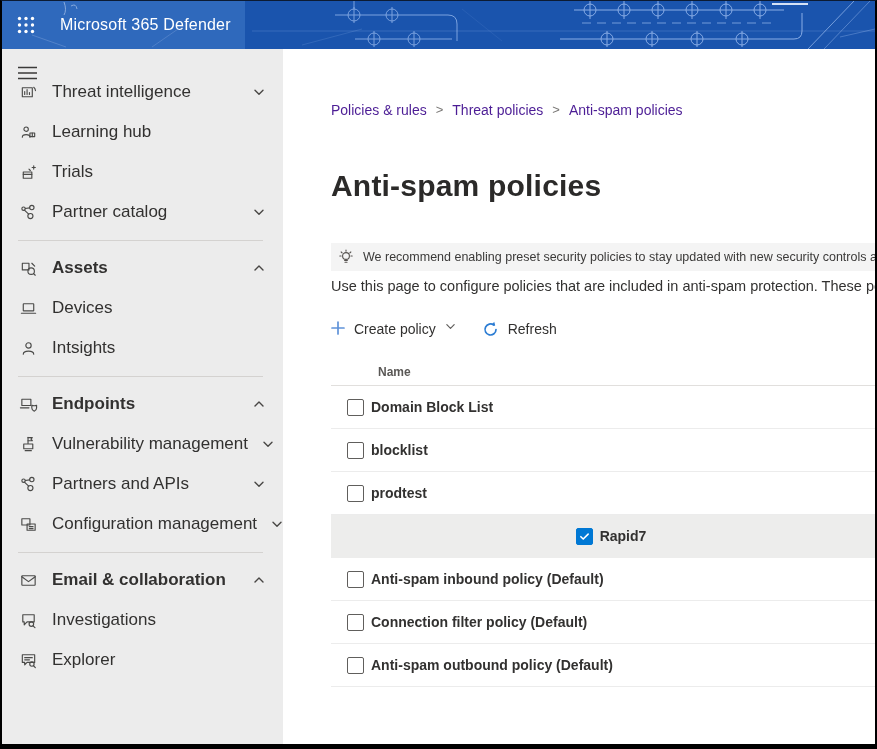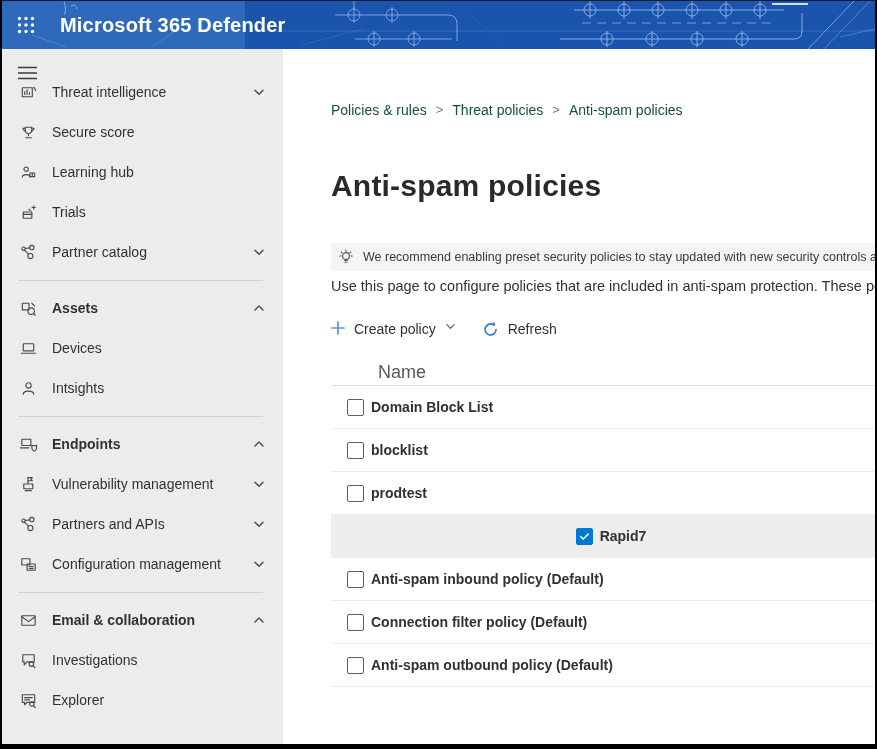--- a/index.html
+++ b/index.html
@@ -16,7 +16,7 @@
   .topbar svg.bp { position:absolute; inset:0; display:block; }
   .brand { position:absolute; top:0; left:0; height:48px; display:flex; align-items:center; z-index:2; }
   .waffle-btn { width:48px; height:48px; display:flex; align-items:center; justify-content:center; background:transparent; border:none; cursor:pointer; }
-  .app-title { color:#fff; font-size:20px; font-weight:700; letter-spacing:.2px; margin-left:10px; }
+  .app-title { color:#fff; font-size:16px; font-weight:400; letter-spacing:.2px; margin-left:10px; }
   
   .bodywrap { display:flex; height:695px; }
   

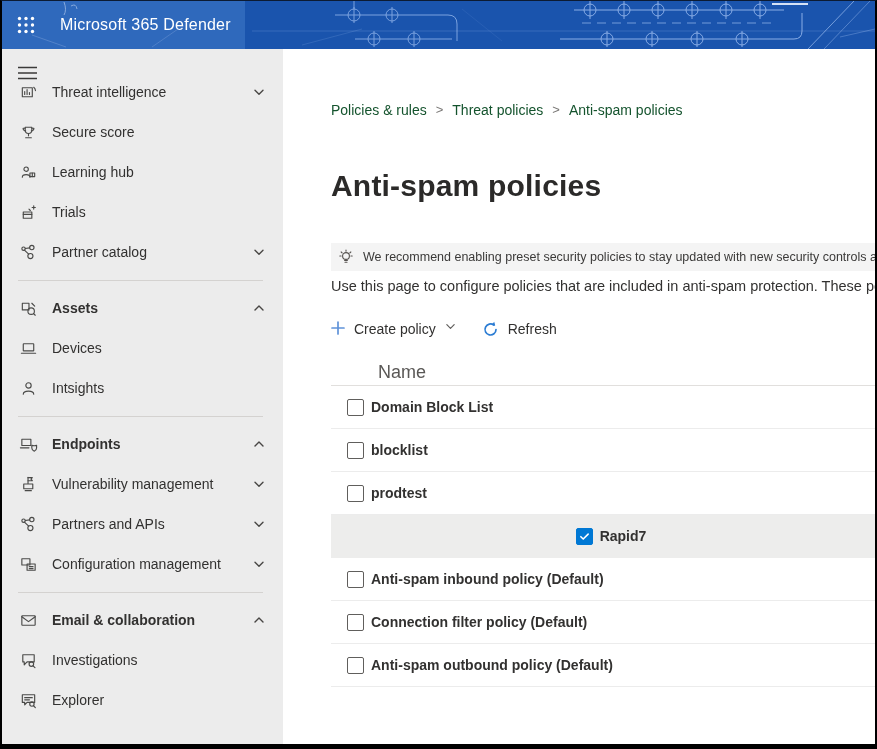--- a/index.html
+++ b/index.html
@@ -27,7 +27,7 @@
   .nav-item.clip-top { margin-top:-12px; }
   .nicon { width:20px; height:20px; flex-shrink:0; display:flex; align-items:center; justify-content:center; }
   .nicon svg { stroke:#4a4a48; stroke-width:1.2; fill:none; stroke-linecap:round; stroke-linejoin:round; }
-  .nlabel { font-size:14px; color:#323130; white-space:nowrap; }
+  .nlabel { font-size:17px; color:#323130; white-space:nowrap; }
   .nav-item.section .nlabel { font-weight:700; }
   .chev { margin-left:auto; display:flex; }
   .chev svg { stroke:#484644; stroke-width:1.4; fill:none; stroke-linecap:round; stroke-linejoin:round; }

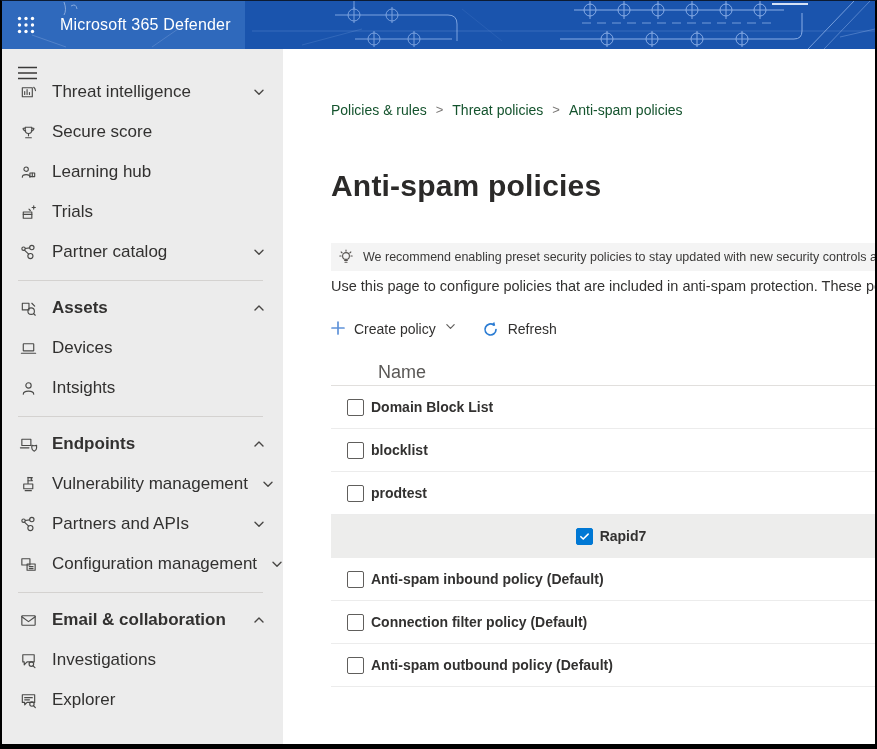--- a/index.html
+++ b/index.html
@@ -35,7 +35,7 @@
   
   .main { flex:1; background:#fff; padding:51px 0 0 48px; overflow:hidden; }
   .breadcrumb { display:flex; align-items:center; gap:9px; font-size:14px; color:#605e5c; height:19px; }
-  .breadcrumb a { color:#14532d; text-decoration:none; cursor:pointer; }
+  .breadcrumb a { color:#4c1d95; text-decoration:none; cursor:pointer; }
   .breadcrumb .sep { color:#797775; font-size:13px; }
   h1.page-title { margin-top:47px; font-size:30px; line-height:40px; font-weight:700; color:#2b2a29; letter-spacing:.2px; }
   .banner { margin-top:37px; height:28px; background:#f4f4f4; display:flex; align-items:center; gap:9px; padding-left:7px; white-space:nowrap; overflow:hidden; }

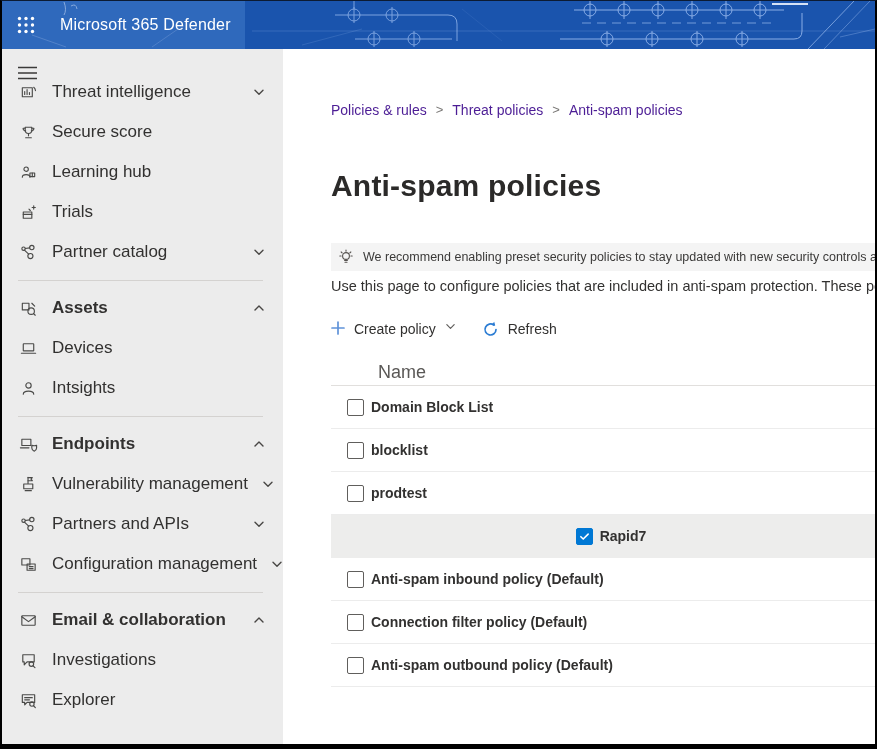--- a/index.html
+++ b/index.html
@@ -167,16 +167,6 @@
             </span>
         </div>
 
-        <div class="nav-item">
-          <span class="nicon">
-            <svg width="19" height="19" viewBox="0 0 20 20">
-                <path d="M6.5 4.5 h7 v3.2 a3.5 3.3 0 0 1 -7 0 z"></path>
-                <path d="M6.5 5.5 H4.3 a2.6 2.6 0 0 0 2.7 2.7 M13.5 5.5 h2.2 a2.6 2.6 0 0 1 -2.7 2.7"></path>
-                <path d="M10 11.2 v2.3 M7 15.5 h6"></path>
-              </svg>
-          </span>
-          <span class="nlabel">Secure score</span>
-        </div>
 
         <div class="nav-item">
           <span class="nicon">

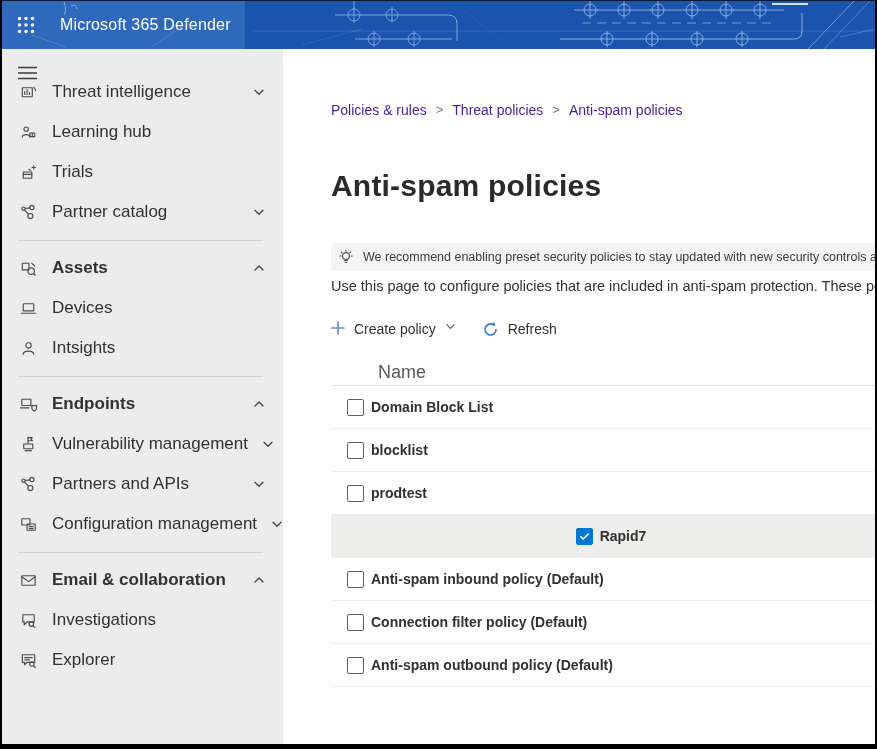--- a/index.html
+++ b/index.html
@@ -45,7 +45,7 @@
   .cmd-btn { display:flex; align-items:flex-start; gap:9px; background:transparent; border:none; font-family:inherit; font-size:14px; color:#323130; cursor:pointer; padding:4px 6px 4px 0; }
   
   .table { margin-top:14px; }
-  .thead { height:27px; display:flex; align-items:center; padding-left:47px; font-size:18px; color:#5a5856; border-bottom:1px solid #e1dfdd; cursor:pointer; }
+  .thead { height:27px; display:flex; align-items:center; padding-left:47px; font-size:12px; color:#5a5856; border-bottom:1px solid #e1dfdd; cursor:pointer;font-weight:bold; }
   .trow { height:43px; display:flex; align-items:center; border-bottom:1px solid #ececec; cursor:pointer; }
   .trow.selected { background:#ededec; border-bottom-color:#ededec;justify-content:center; }
   .cb { width:17px; height:17px; margin-left:16px; border:1px solid #605e5c; border-radius:2px; background:#fff; flex-shrink:0; display:flex; align-items:center; justify-content:center; cursor:pointer; }

